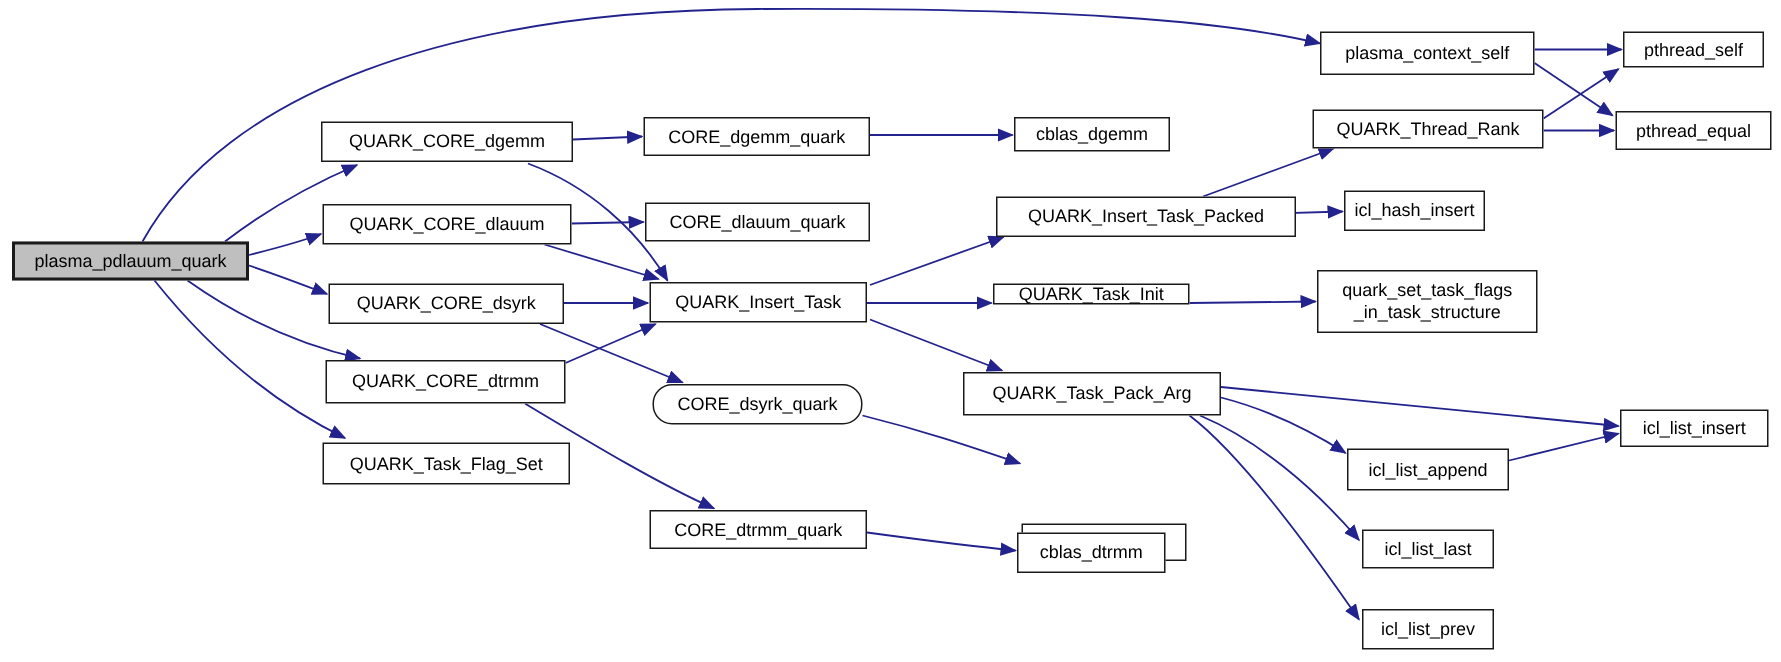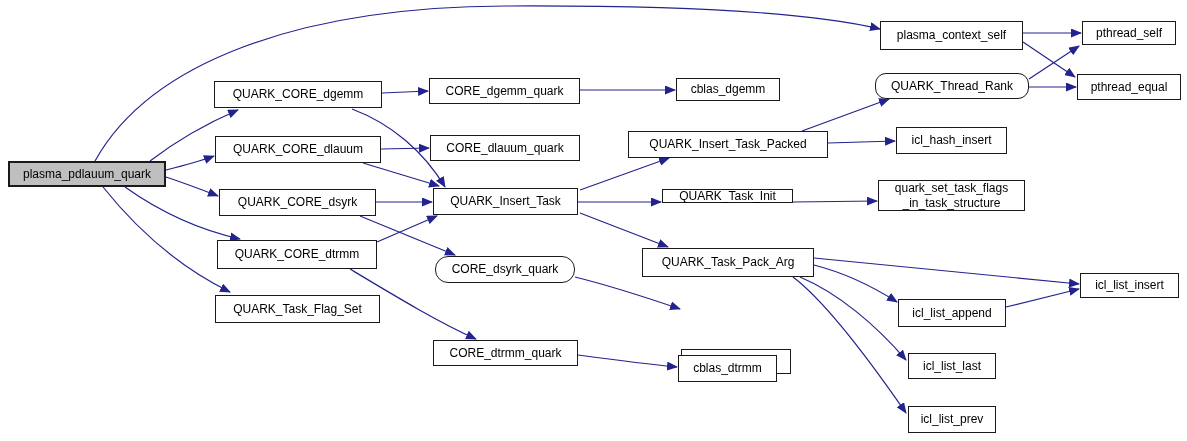--- a/index.html
+++ b/index.html
@@ -106,7 +106,7 @@
       <div class="node" style="left: 678px; top: 355px; width: 99px; height: 27px;">cblas_dtrmm</div>
       <div class="node" style="left: 880px; top: 21px; width: 143px; height: 29px;">plasma_context_self</div>
       <div class="node" style="left: 1082px; top: 21px; width: 94px; height: 24px;">pthread_self</div>
-      <div class="node" style="left: 875px; top: 73px; width: 154px; height: 26px; border-radius: 11px;">QUARK_Thread_Rank</div>
+      <div class="node" style="left: 875px; top: 73px; width: 154px; height: 26px;">QUARK_Thread_Rank</div>
       <div class="node" style="left: 1077px; top: 74px; width: 104px; height: 26px;">pthread_equal</div>
       <div class="node" style="left: 896px; top: 127px; width: 111px; height: 27px;">icl_hash_insert</div>
       <div class="node" style="left: 878px; top: 180px; width: 147px; height: 31px;">quark_set_task_flags

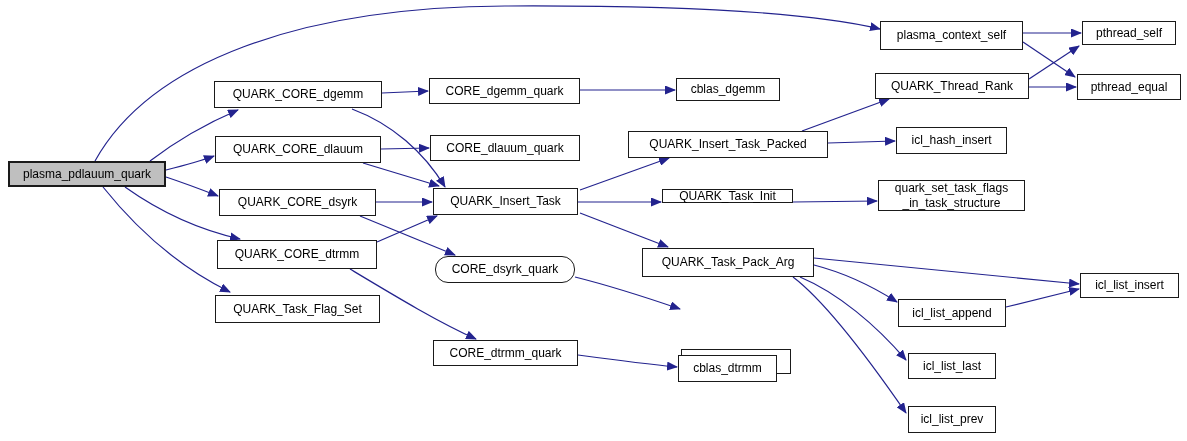--- a/index.html
+++ b/index.html
@@ -99,7 +99,7 @@
       <div class="node" style="left: 435px; top: 256px; width: 140px; height: 27px; border-radius: 13px;">CORE_dsyrk_quark</div>
       <div class="node" style="left: 433px; top: 340px; width: 145px; height: 26px;">CORE_dtrmm_quark</div>
       <div class="node" style="left: 676px; top: 78px; width: 104px; height: 23px;">cblas_dgemm</div>
-      <div class="node" style="left: 628px; top: 131px; width: 200px; height: 27px;">QUARK_Insert_Task_Packed</div>
+      <div class="node" style="left: 664px; top: 131px; width: 200px; height: 27px;">QUARK_Insert_Task_Packed</div>
       <div class="node" style="left: 662px; top: 189px; width: 131px; height: 14px;">QUARK_Task_Init</div>
       <div class="node" style="left: 642px; top: 248px; width: 172px; height: 29px;">QUARK_Task_Pack_Arg</div>
       <div class="node" style="left: 681px; top: 303px; width: 110px; height: 25px; margin-top: 46px;">cblas_dsyrk</div>

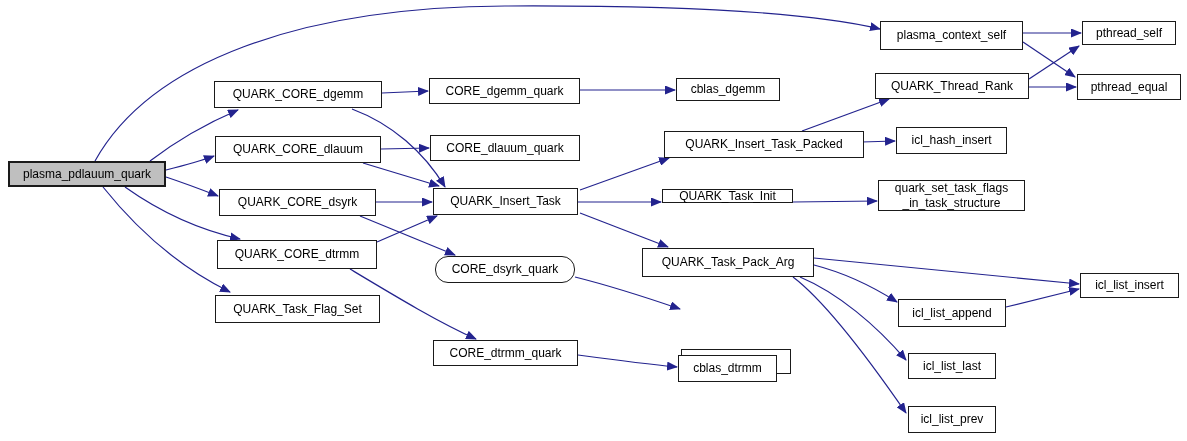--- a/index.html
+++ b/index.html
@@ -108,7 +108,7 @@
       <div class="node" style="left: 1082px; top: 21px; width: 94px; height: 24px;">pthread_self</div>
       <div class="node" style="left: 875px; top: 73px; width: 154px; height: 26px;">QUARK_Thread_Rank</div>
       <div class="node" style="left: 1077px; top: 74px; width: 104px; height: 26px;">pthread_equal</div>
-      <div class="node" style="left: 896px; top: 127px; width: 111px; height: 27px;">icl_hash_insert</div>
+      <div class="node" style="left: 896px; top: 127px; width: 94px; height: 27px;">icl_hash_insert</div>
       <div class="node" style="left: 878px; top: 180px; width: 147px; height: 31px;">quark_set_task_flags
 _in_task_structure</div>
       <div class="node" style="left: 1080px; top: 273px; width: 99px; height: 25px;">icl_list_insert</div>

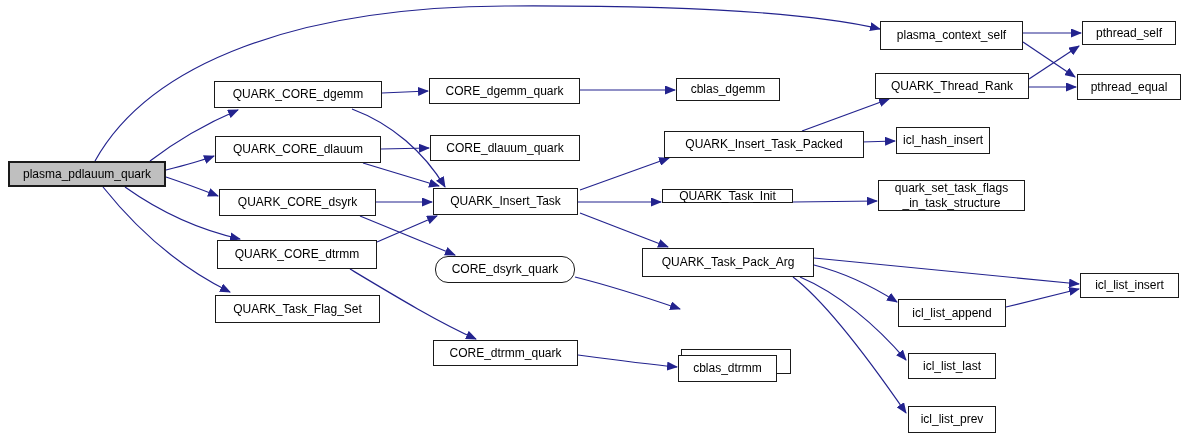--- a/index.html
+++ b/index.html
@@ -109,7 +109,7 @@
       <div class="node" style="left: 875px; top: 73px; width: 154px; height: 26px;">QUARK_Thread_Rank</div>
       <div class="node" style="left: 1077px; top: 74px; width: 104px; height: 26px;">pthread_equal</div>
       <div class="node" style="left: 896px; top: 127px; width: 94px; height: 27px;">icl_hash_insert</div>
-      <div class="node" style="left: 878px; top: 180px; width: 147px; height: 31px;">quark_set_task_flags
+      <div class="node" style="left: 878px; top: 180px; width: 147px; height: 42px;">quark_set_task_flags
 _in_task_structure</div>
       <div class="node" style="left: 1080px; top: 273px; width: 99px; height: 25px;">icl_list_insert</div>
       <div class="node" style="left: 898px; top: 299px; width: 108px; height: 28px;">icl_list_append</div>

